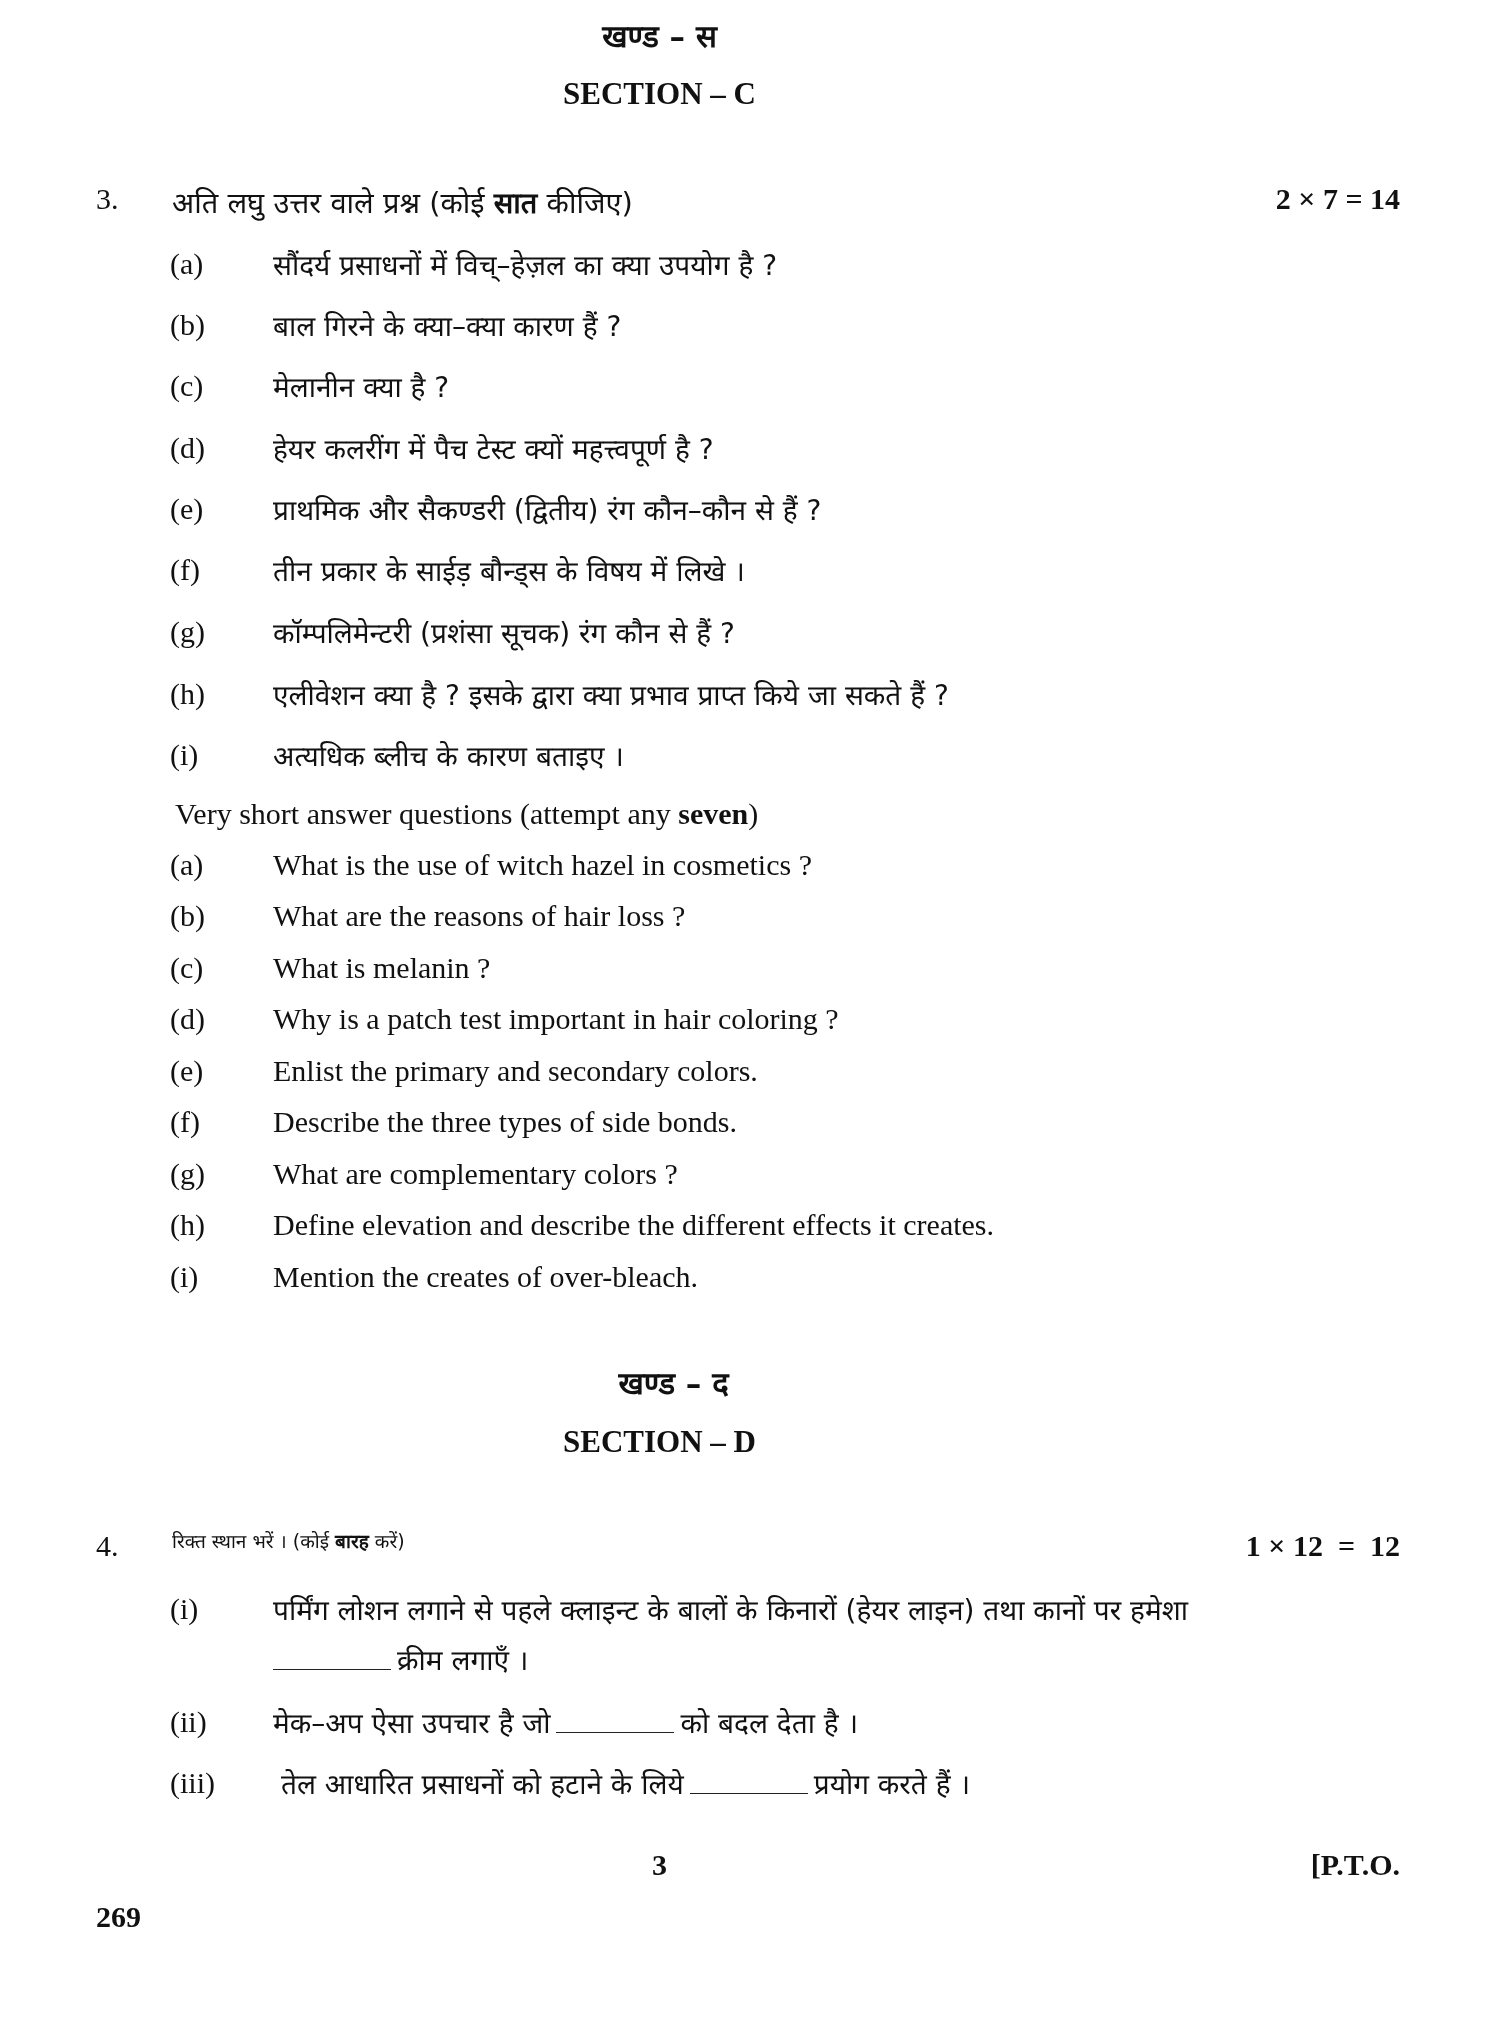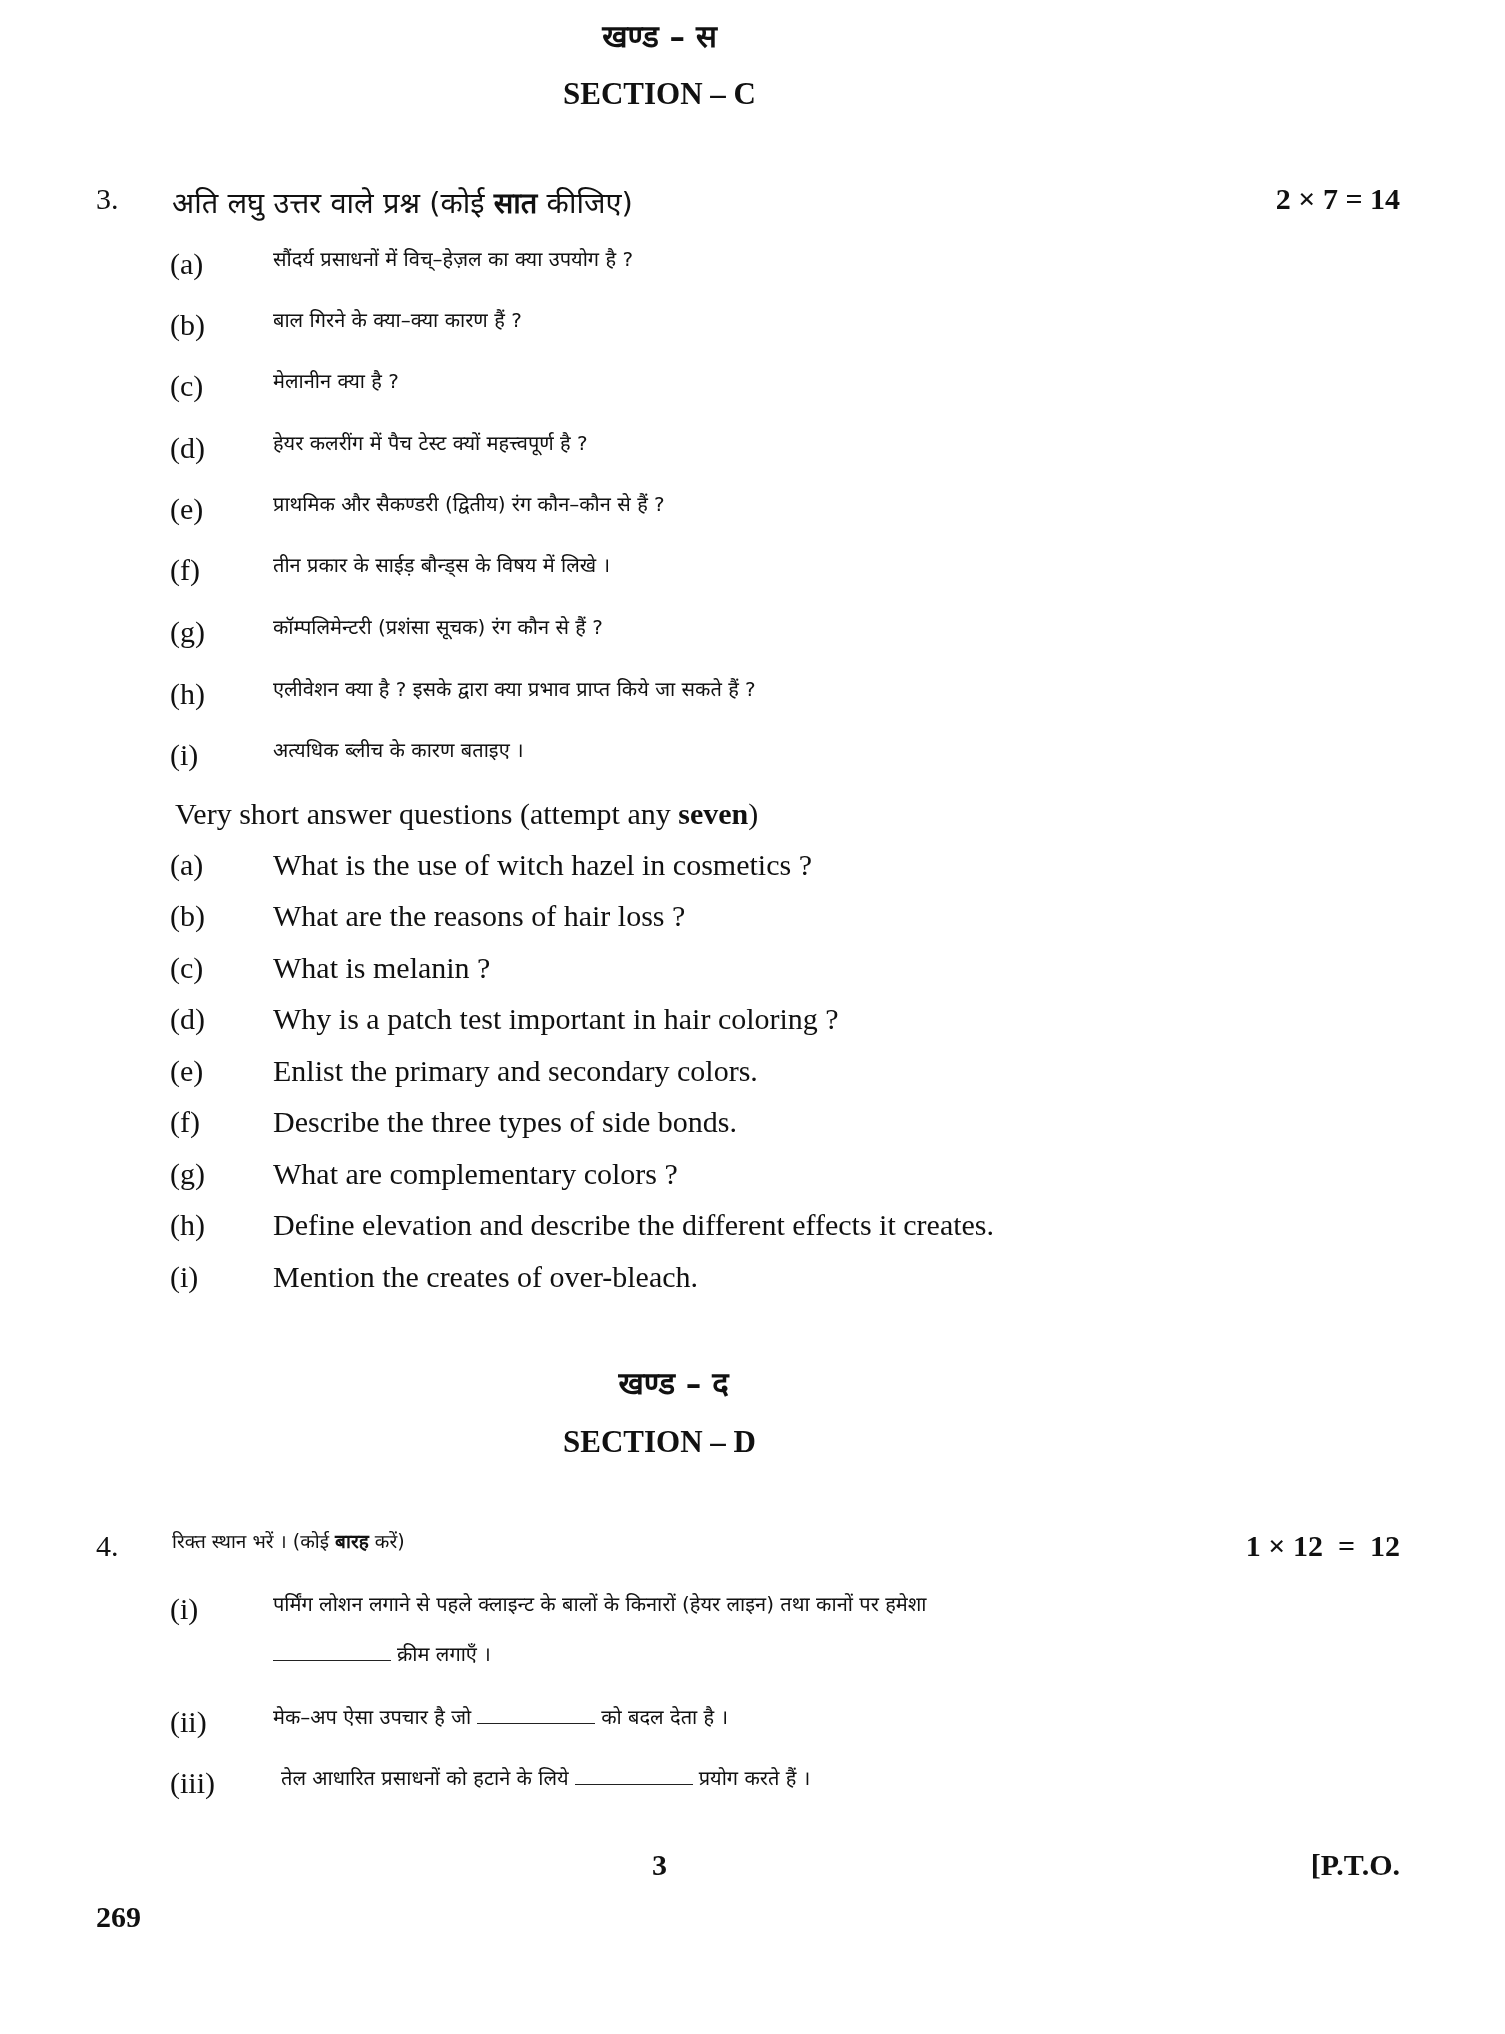--- a/index.html
+++ b/index.html
@@ -15,7 +15,7 @@
   .qnum { font-size: 30px; }
   .marks { font-size: 30px; font-weight: bold; right: 105px; text-align: right; }
   .label { font-size: 30px; }
-  .hi { font-size: 20px; font-family: "DejaVu Sans", sans-serif; }
+  .hi { font-size: 28px; font-family: "DejaVu Sans", sans-serif; }
   .en { font-size: 30px; }
   .blank { display: inline-block; width: 118px; border-bottom: 1.5px solid #222; height: 1px; vertical-align: baseline; margin: 0 6px; }
   .footer { font-size: 30px; font-weight: bold; }

